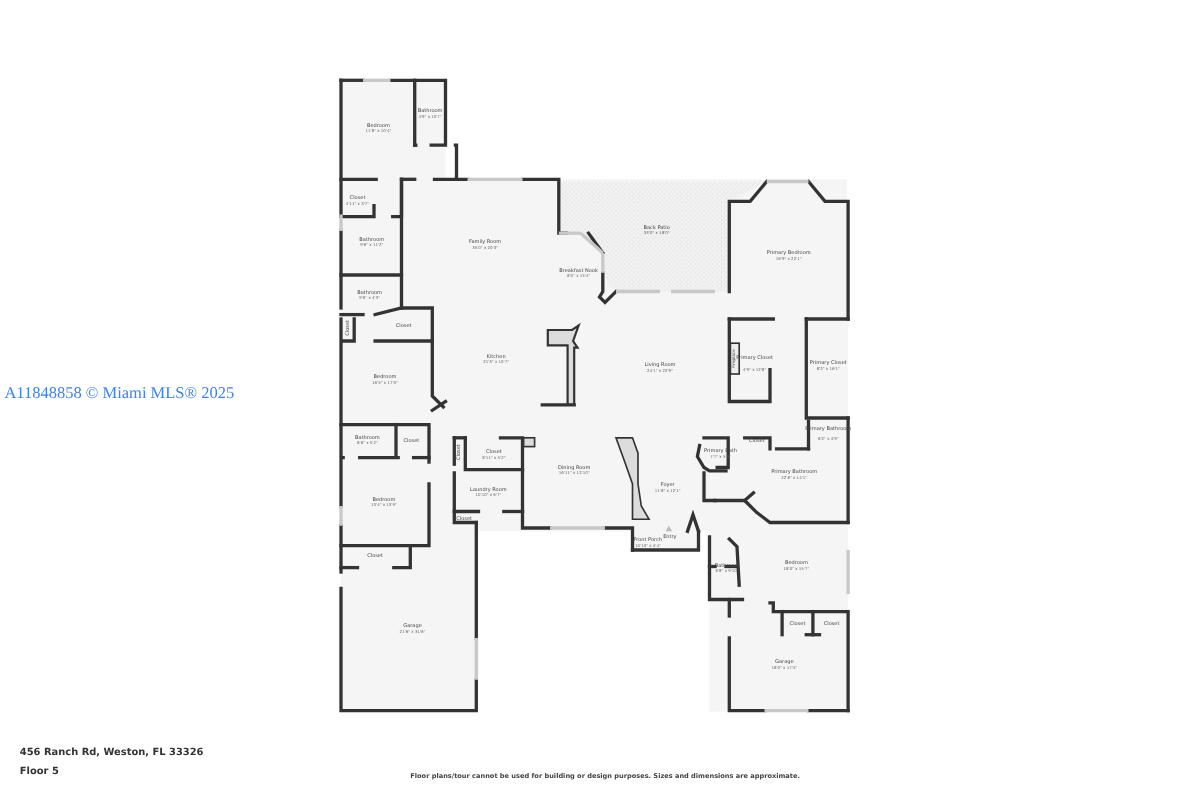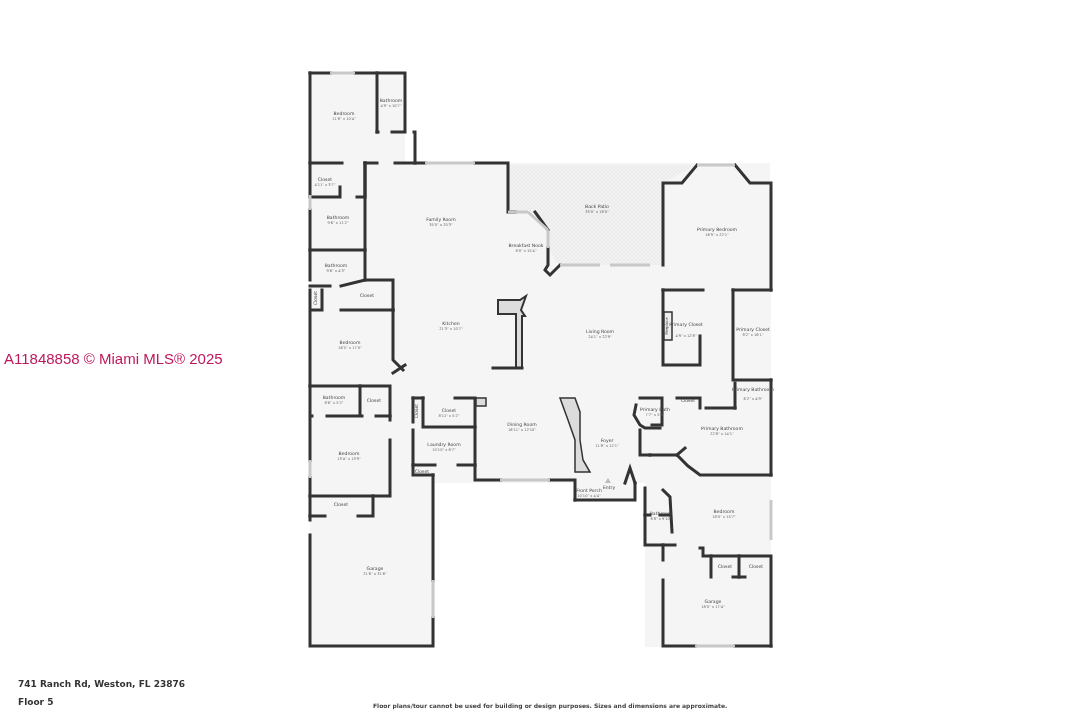--- a/index.html
+++ b/index.html
@@ -10,7 +10,7 @@
   .window { stroke:#c8c8c8; stroke-width:3; fill:none; }
   .room-label { font-family:"DejaVu Sans", sans-serif; font-size:4.6px; fill:#444; text-anchor:middle; }
   .room-dim { font-family:"DejaVu Sans", sans-serif; font-size:3.6px; fill:#666; text-anchor:middle; }
-  .watermark { position:absolute; left:4px; top:350px; font-family:Liberation Sans, sans-serif; font-size:15px; color:#be185d; white-space:nowrap; }
+  .watermark { position:absolute; left:4px; top:350px; font-family:Liberation Serif, serif; font-size:15px; color:#3b82f6; white-space:nowrap; }
   .address { position:absolute; left:18px; top:679px; font-family:"DejaVu Sans", sans-serif; font-size:9px; font-weight:bold; color:#333; }
   .floor { position:absolute; left:18px; top:697px; font-family:"DejaVu Sans", sans-serif; font-size:9px; font-weight:bold; color:#333; }
   .disclaimer { position:absolute; left:373px; top:702px; font-family:"DejaVu Sans", sans-serif; font-size:6px; font-weight:bold; color:#444; white-space:nowrap; }

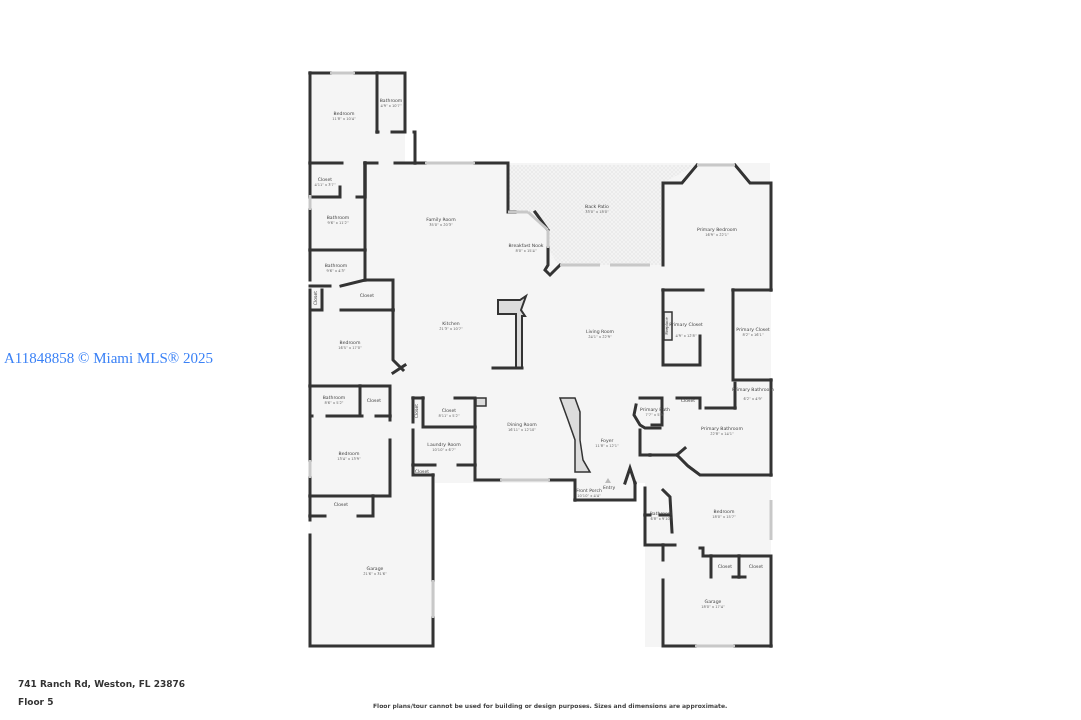--- a/index.html
+++ b/index.html
@@ -295,7 +295,7 @@
 </svg>
 
 <div class="watermark">A11848858 © Miami MLS® 2025</div>
-<div class="address">741 Ranch Rd, Weston, FL 23876</div>
+<div class="address">456 Ranch Rd, Weston, FL 33326</div>
 <div class="floor">Floor 5</div>
 <div class="disclaimer">Floor plans/tour cannot be used for building or design purposes. Sizes and dimensions are approximate.</div>
 

